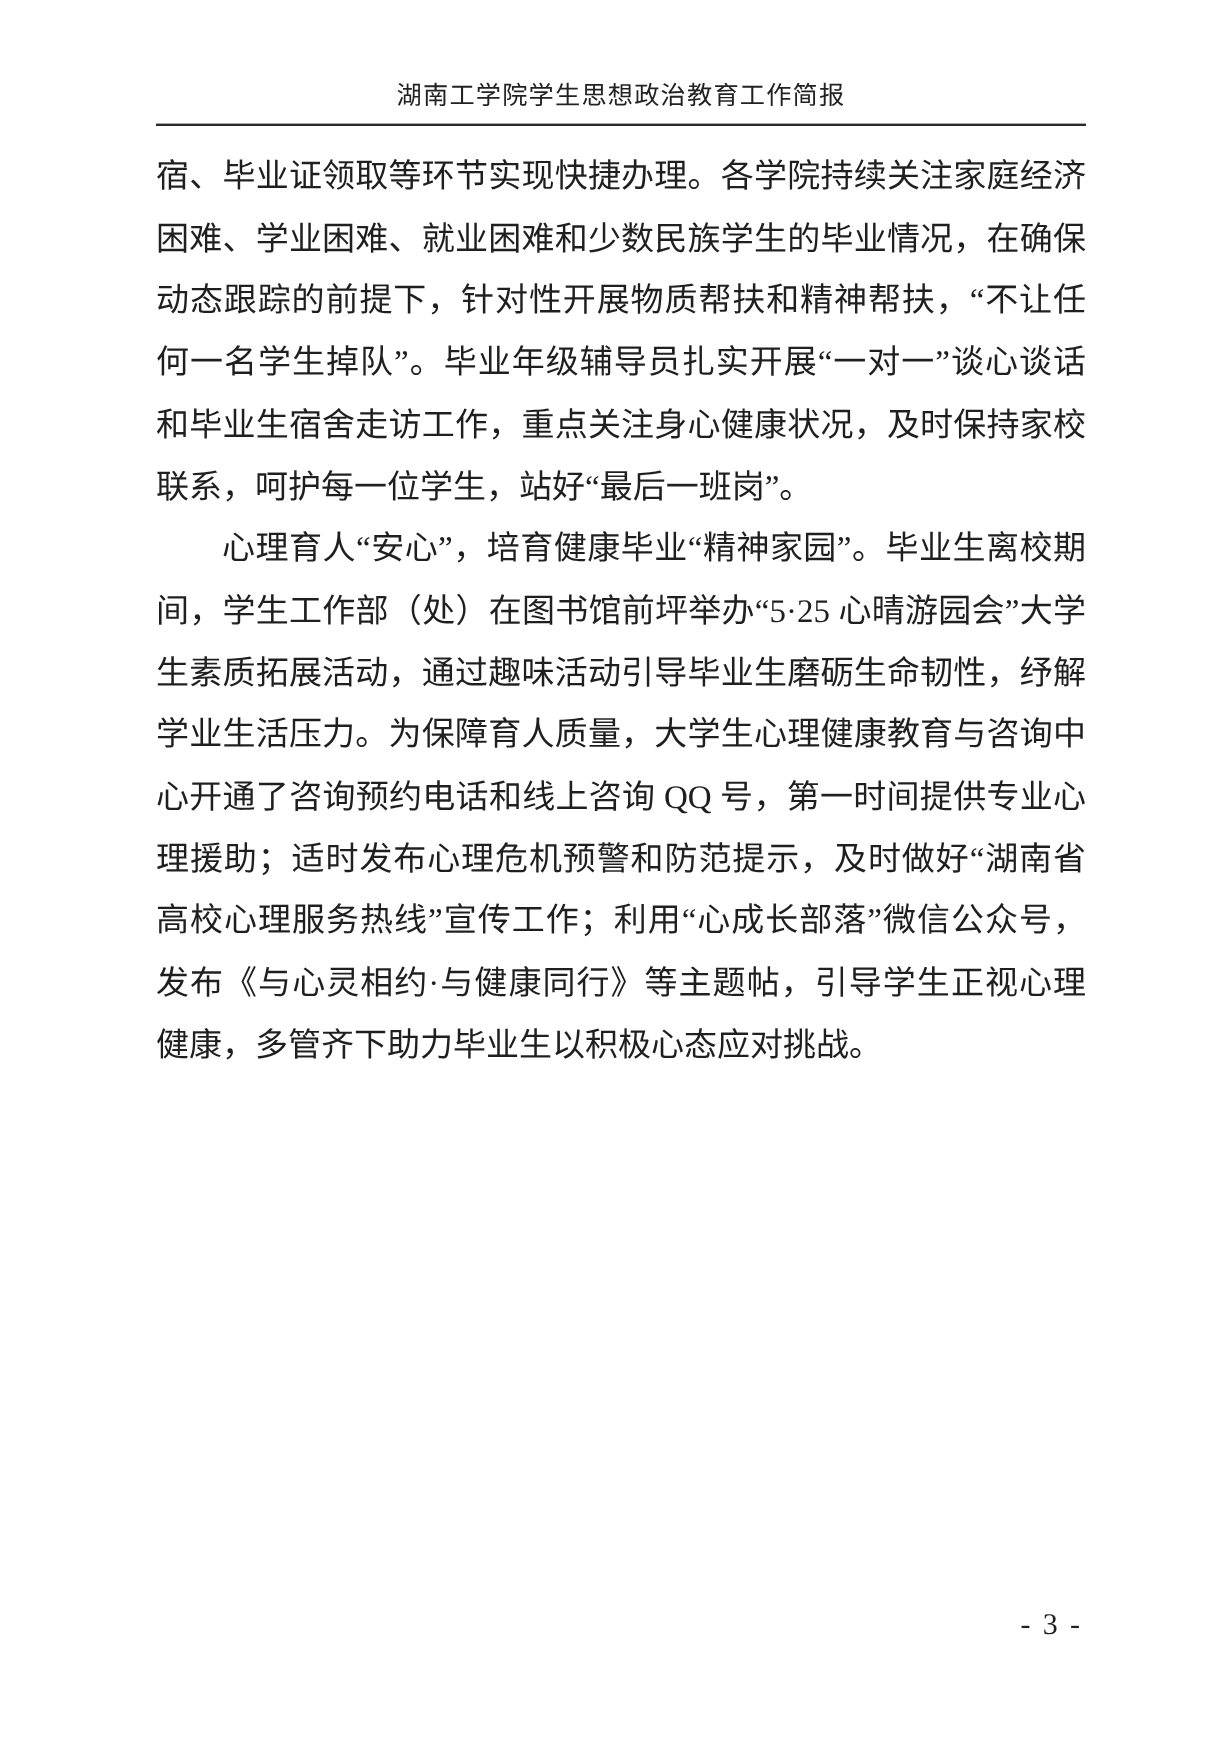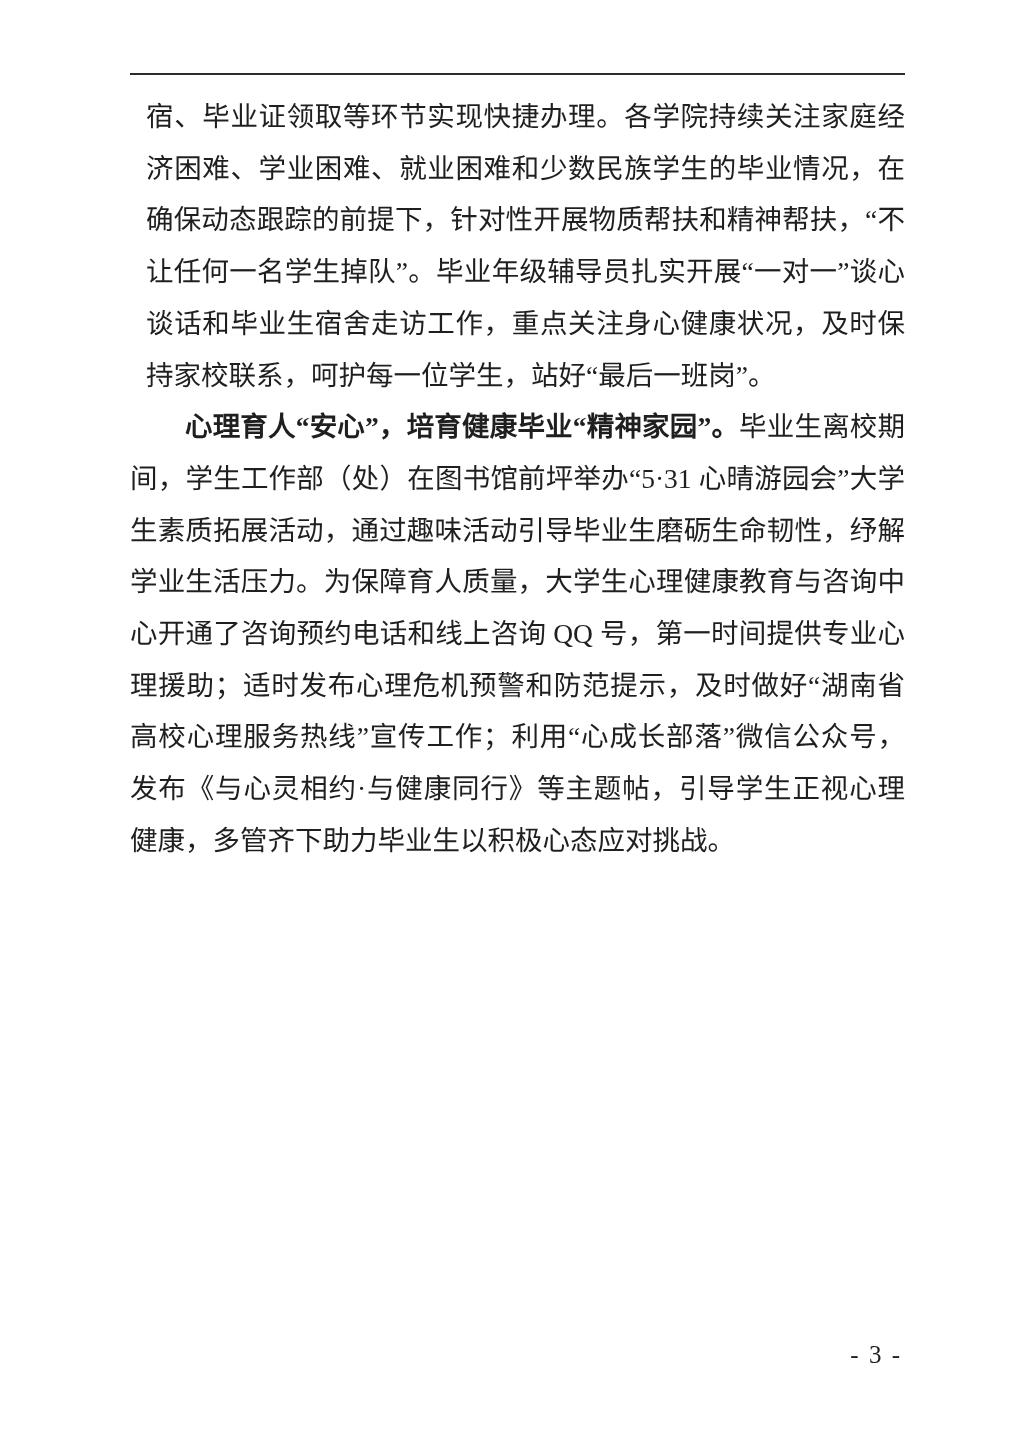--- a/index.html
+++ b/index.html
@@ -71,6 +71,7 @@
 <div class="page">
 
   <div class="header">
+    <div class="header-title">湖南工学院学生思想政治教育工作简报</div>
     <div class="header-rule"></div>
   </div>
 

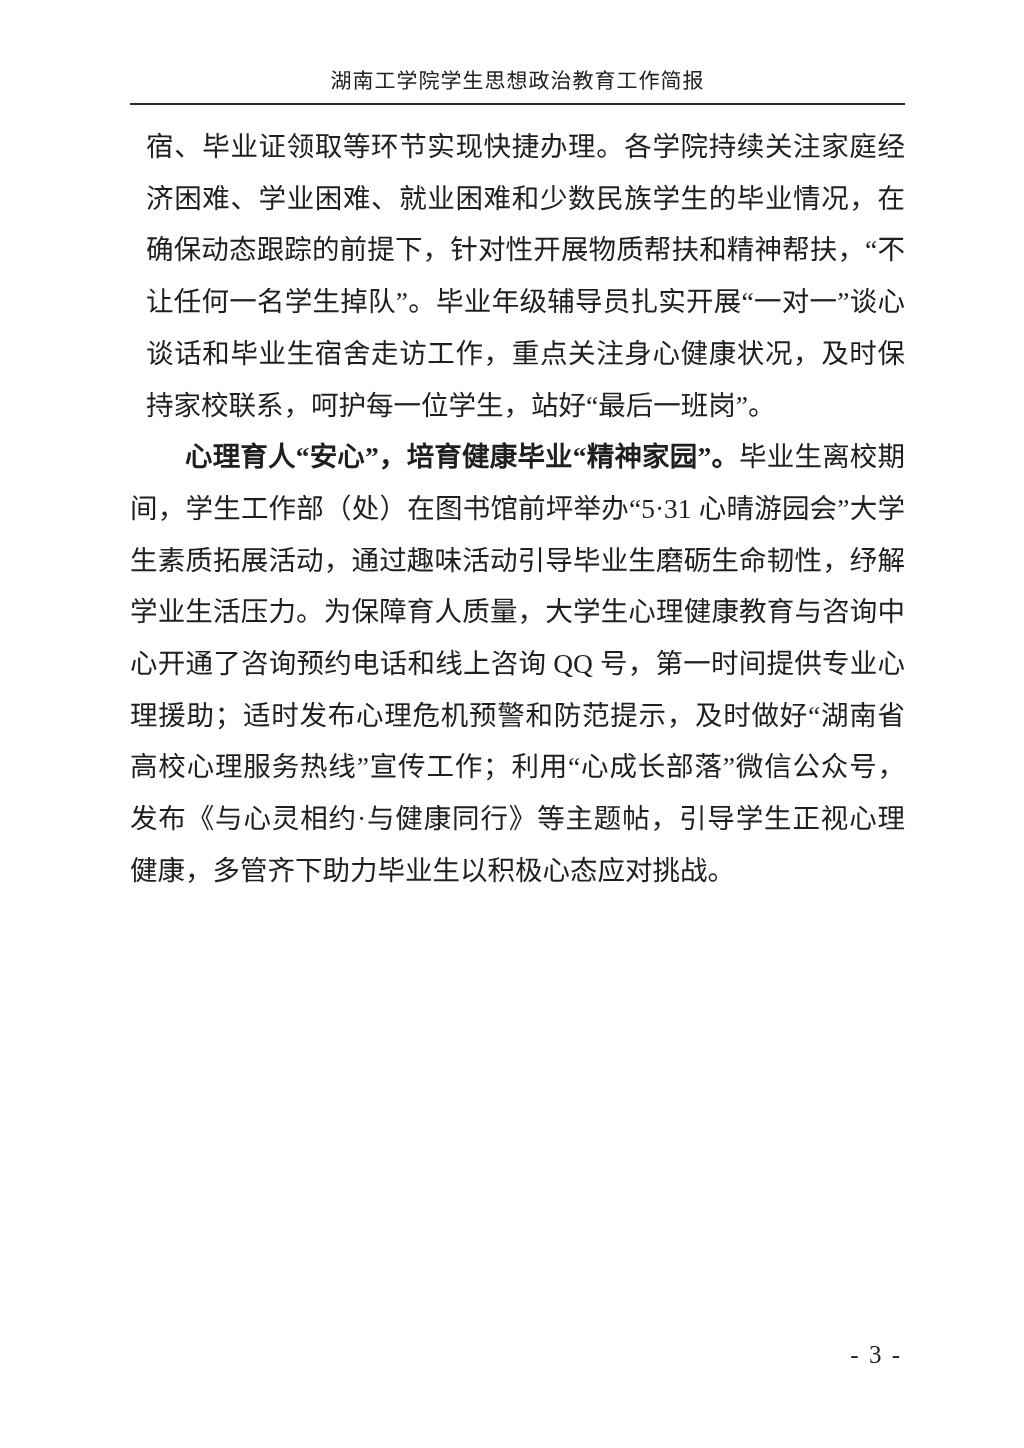--- a/index.html
+++ b/index.html
@@ -49,7 +49,6 @@
     }
     .para.no-indent {
       text-indent: 0;
-      margin-left: 16px;
     }
     .lead {
       font-weight: 700;

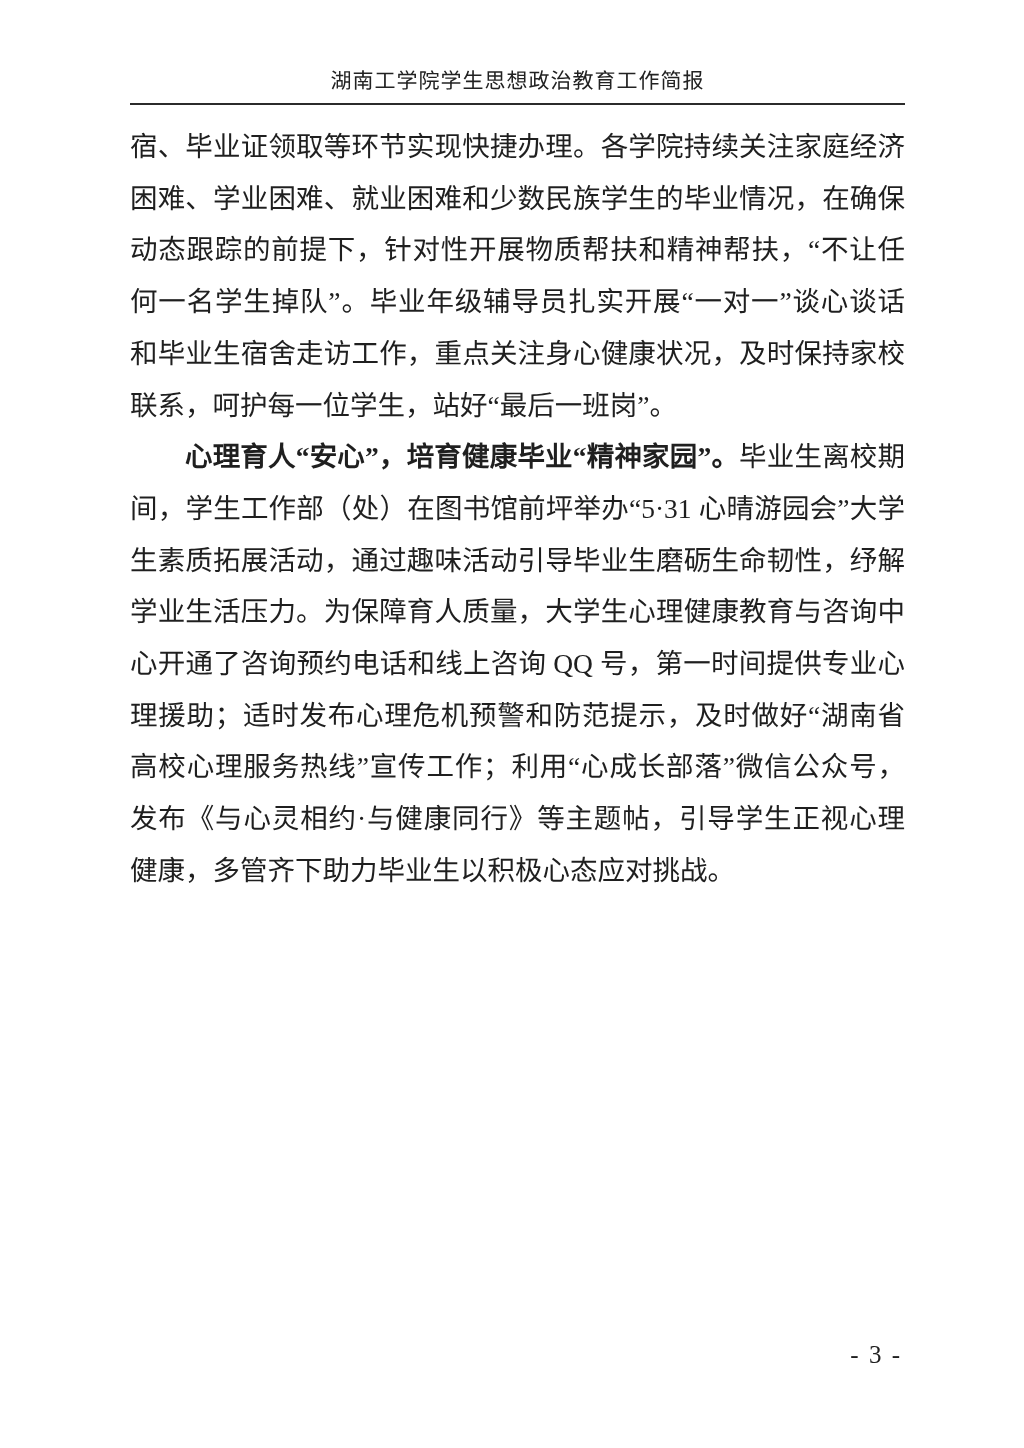--- a/index.html
+++ b/index.html
@@ -51,7 +51,7 @@
       text-indent: 0;
     }
     .lead {
-      font-weight: 700;
+      font-weight: 400;
     }
     .footer-page-number {
       position: absolute;

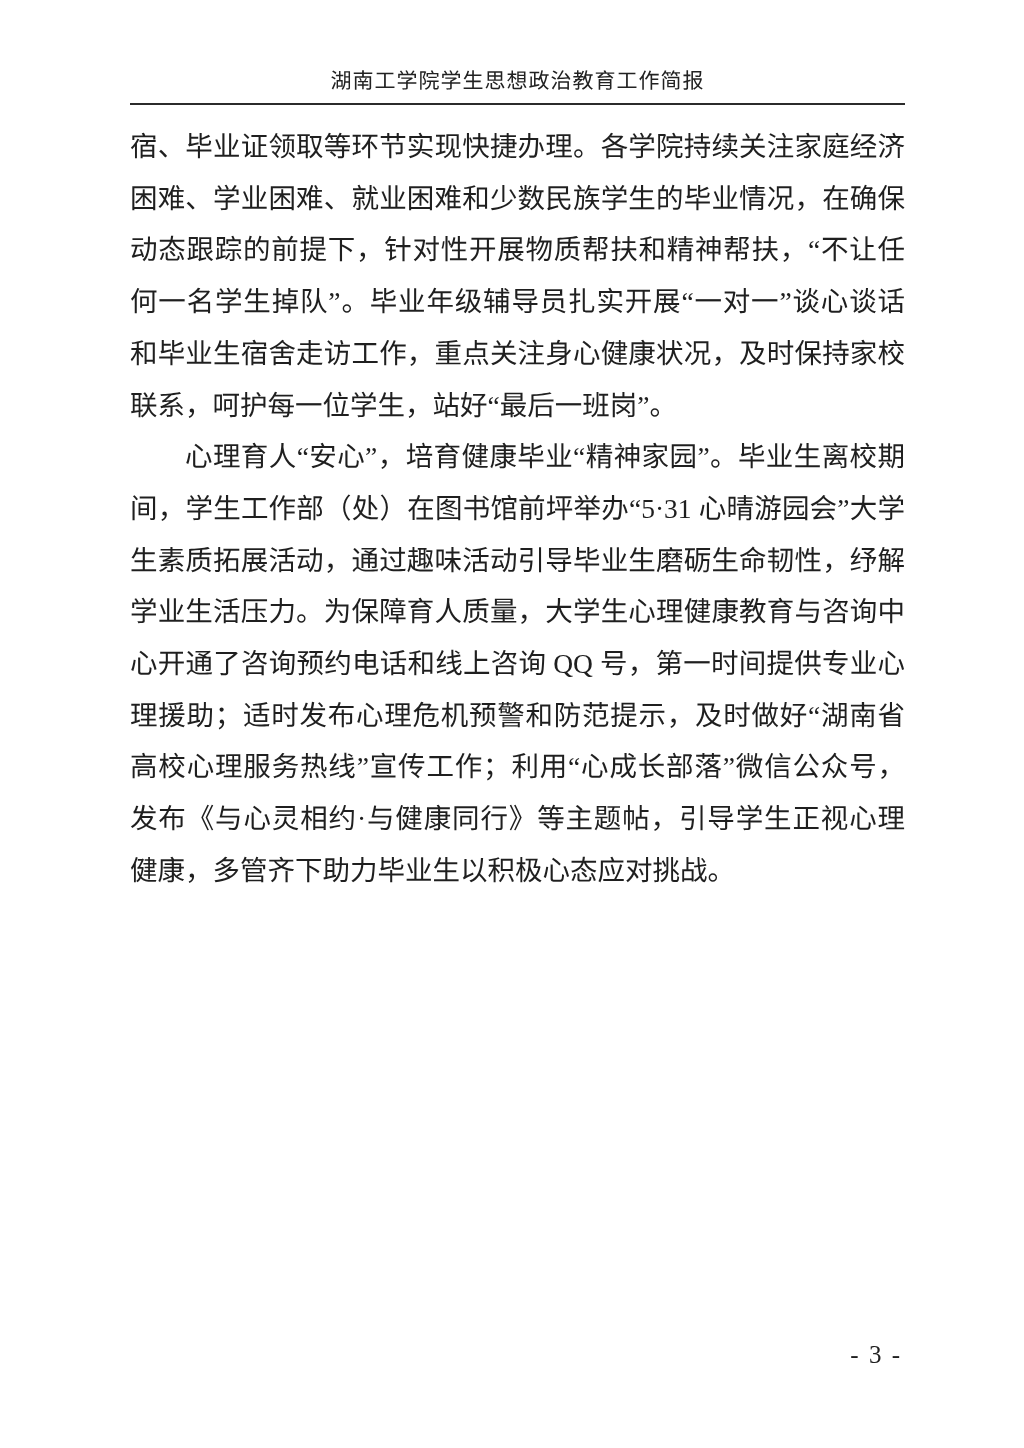--- a/index.html
+++ b/index.html
@@ -78,7 +78,7 @@
 
     <p class="para no-indent"><span>宿、毕业证领取等环节实现快捷办理。各学院持续关注家庭经济困难、学业困难、就业困难和少数民族学生的毕业情况，在确保动态跟踪的前提下，针对性开展物质帮扶和精神帮扶，“不让任何一名学生掉队”。毕业年级辅导员扎实开展“一对一”谈心谈话和毕业生宿舍走访工作，重点关注身心健康状况，及时保持家校联系，呵护每一位学生，站好“最后一班岗”。</span></p>
 
-    <p class="para"><span class="lead">心理育人“安心”，培育健康毕业“精神家园”。</span><span>毕业生离校期间，学生工作部（处）在图书馆前坪举办“5·31 心晴游园会”大学生素质拓展活动，通过趣味活动引导毕业生磨砺生命韧性，纾解学业生活压力。为保障育人质量，大学生心理健康教育与咨询中心开通了咨询预约电话和线上咨询 QQ 号，第一时间提供专业心理援助；适时发布心理危机预警和防范提示，及时做好“湖南省高校心理服务热线”宣传工作；利用“心成长部落”微信公众号，发布《与心灵相约·与健康同行》等主题帖，引导学生正视心理健康，多管齐下助力毕业生以积极心态应对挑战。</span></p>
+    <p class="para"><span class="lead">心理育人“安心”，培育健康毕业“精神家园”。</span><span>毕业生离校期间，学生工作部（处）在图书馆前坪举办“5·25 心晴游园会”大学生素质拓展活动，通过趣味活动引导毕业生磨砺生命韧性，纾解学业生活压力。为保障育人质量，大学生心理健康教育与咨询中心开通了咨询预约电话和线上咨询 QQ 号，第一时间提供专业心理援助；适时发布心理危机预警和防范提示，及时做好“湖南省高校心理服务热线”宣传工作；利用“心成长部落”微信公众号，发布《与心灵相约·与健康同行》等主题帖，引导学生正视心理健康，多管齐下助力毕业生以积极心态应对挑战。</span></p>
 
 
   </div>

